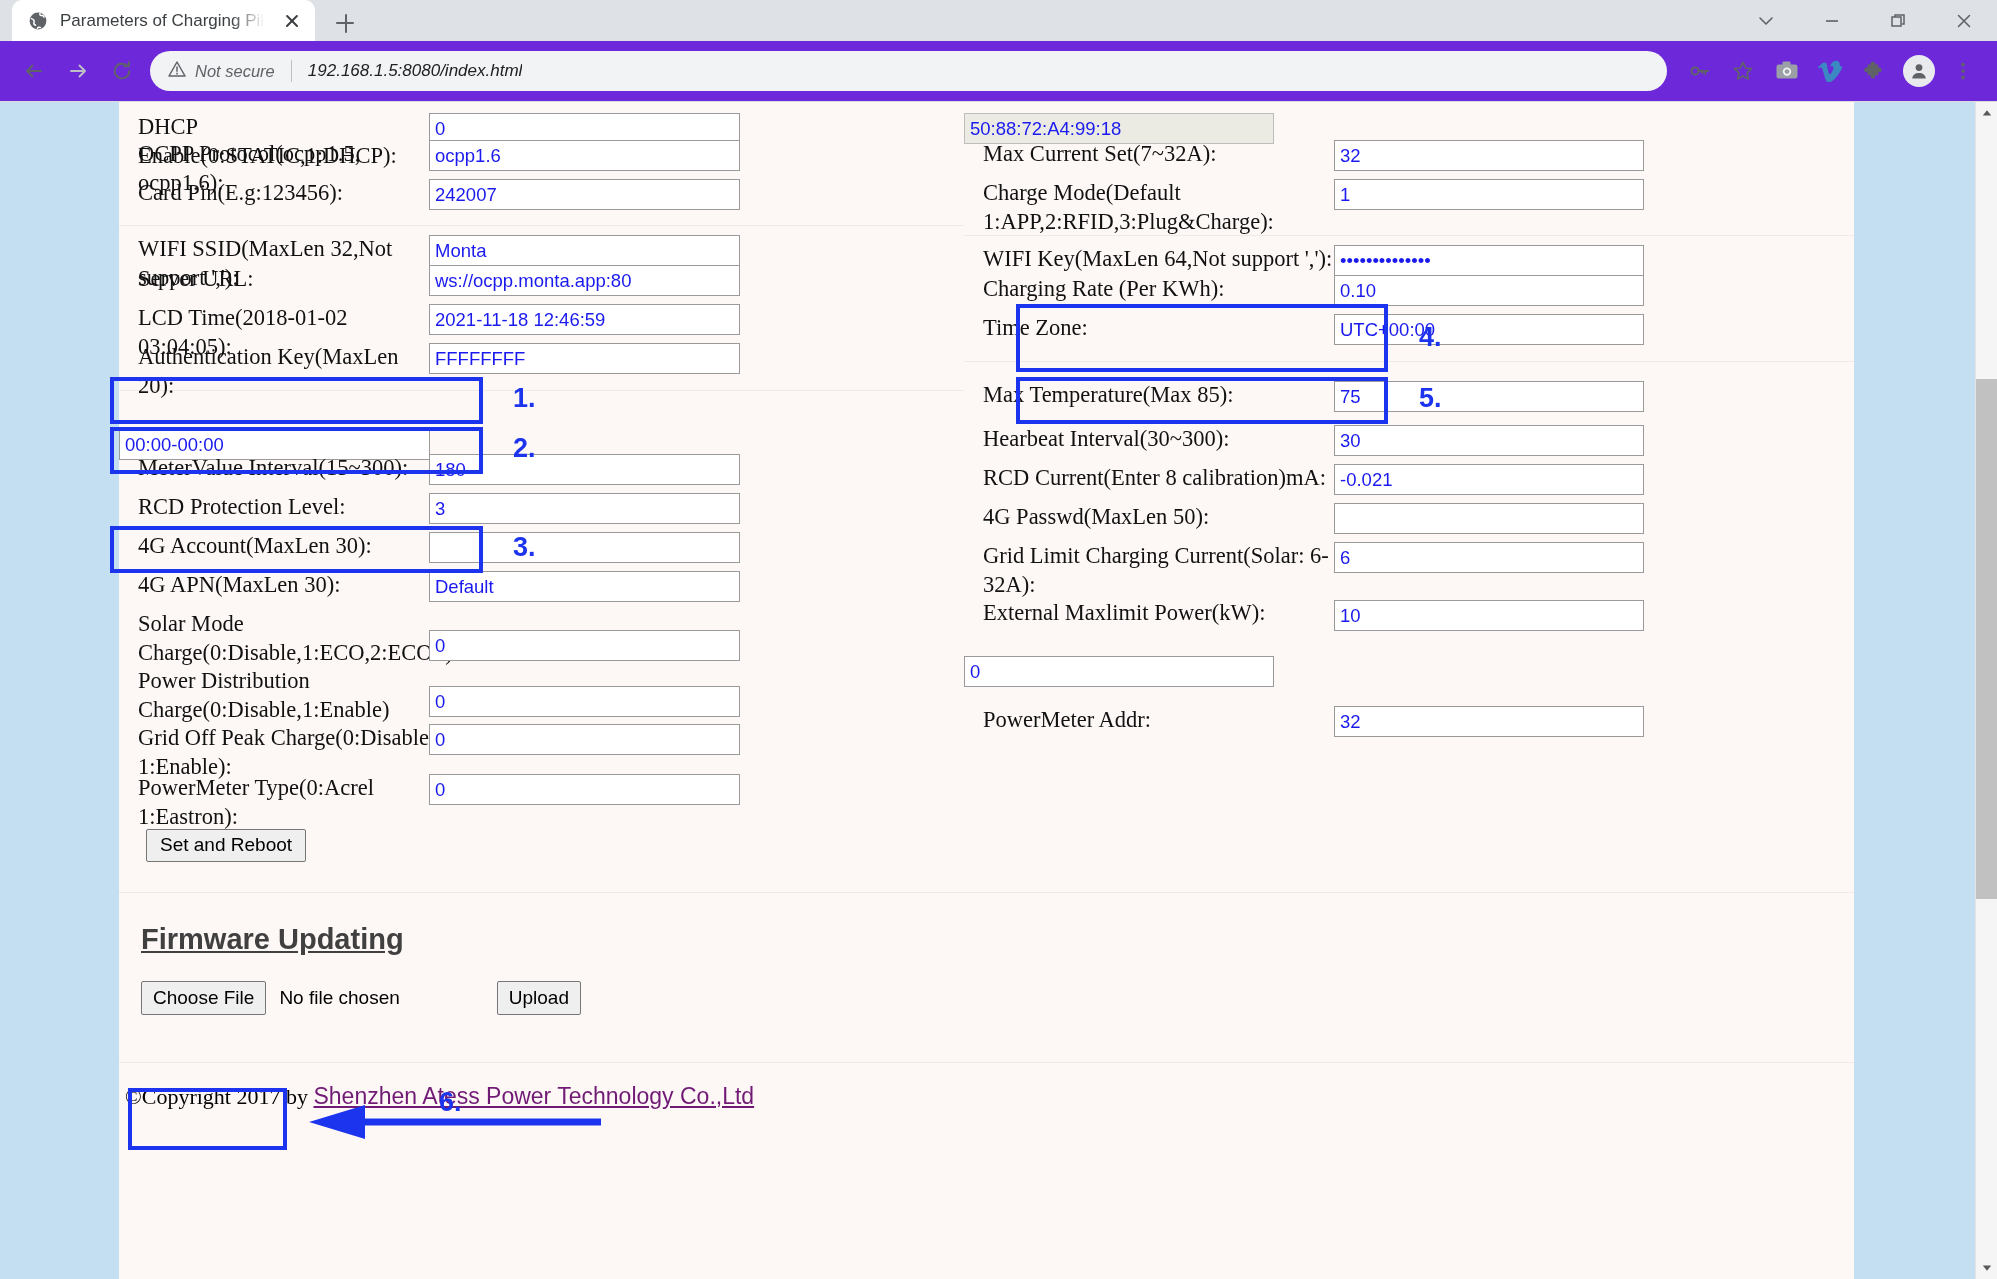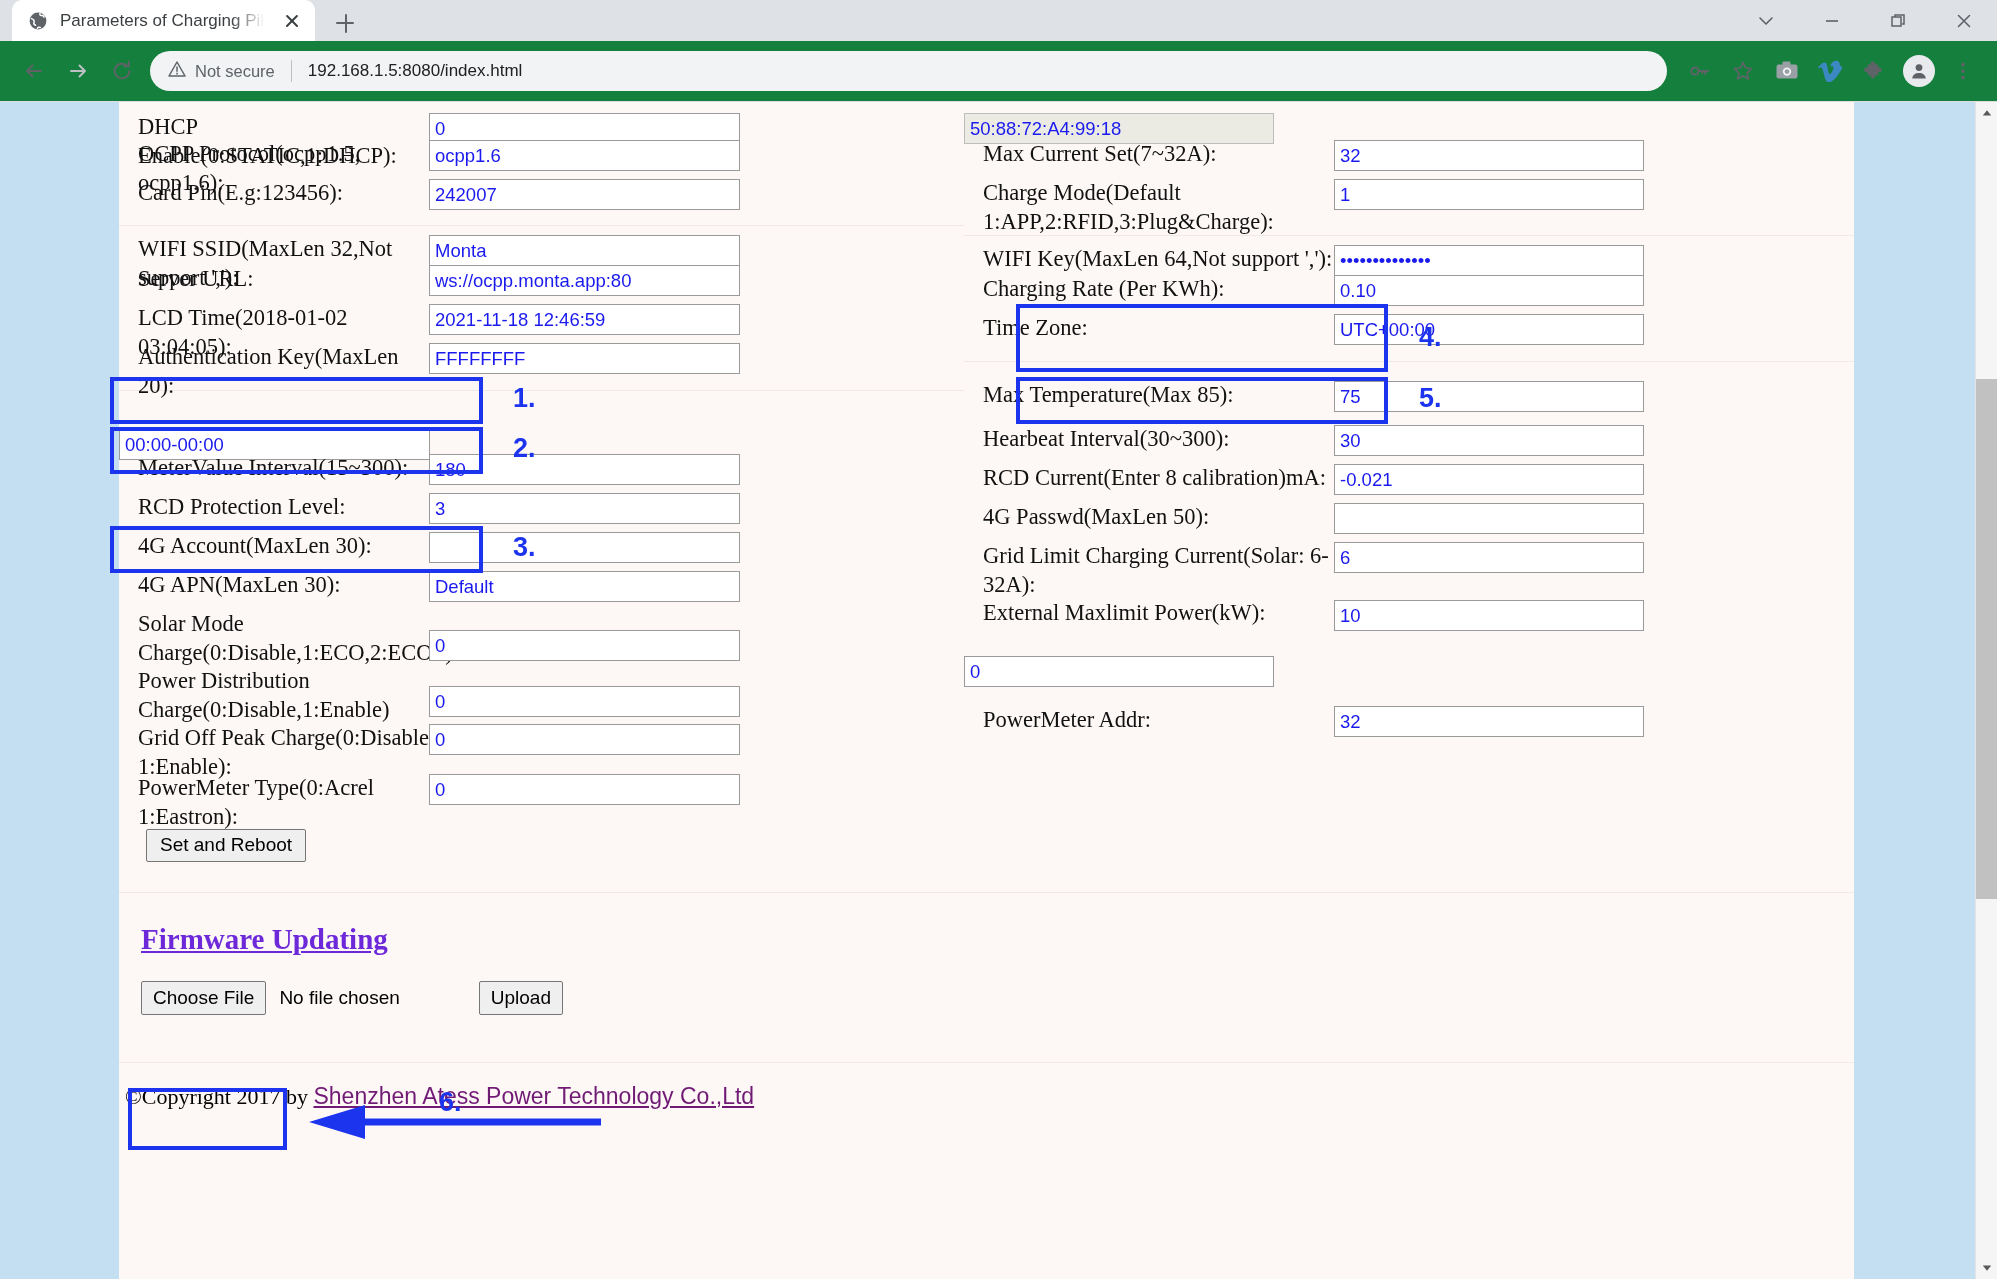--- a/index.html
+++ b/index.html
@@ -44,7 +44,7 @@
   .wc { width:66px; height:41px; display:flex; align-items:center; justify-content:center; }
   .wc svg { display:block; }
 
-  .toolbar { height:60px; background:#15803d; display:flex; align-items:center; padding:0 12px; }
+  .toolbar { height:60px; background:#6d28d9; display:flex; align-items:center; padding:0 12px;font-style:italic; }
   .tb-btn { width:44px; height:44px; display:flex; align-items:center; justify-content:center; flex:0 0 44px;}
   .omnibox {
     flex:1 1 auto; height:40px; margin:0 10px 0 6px;

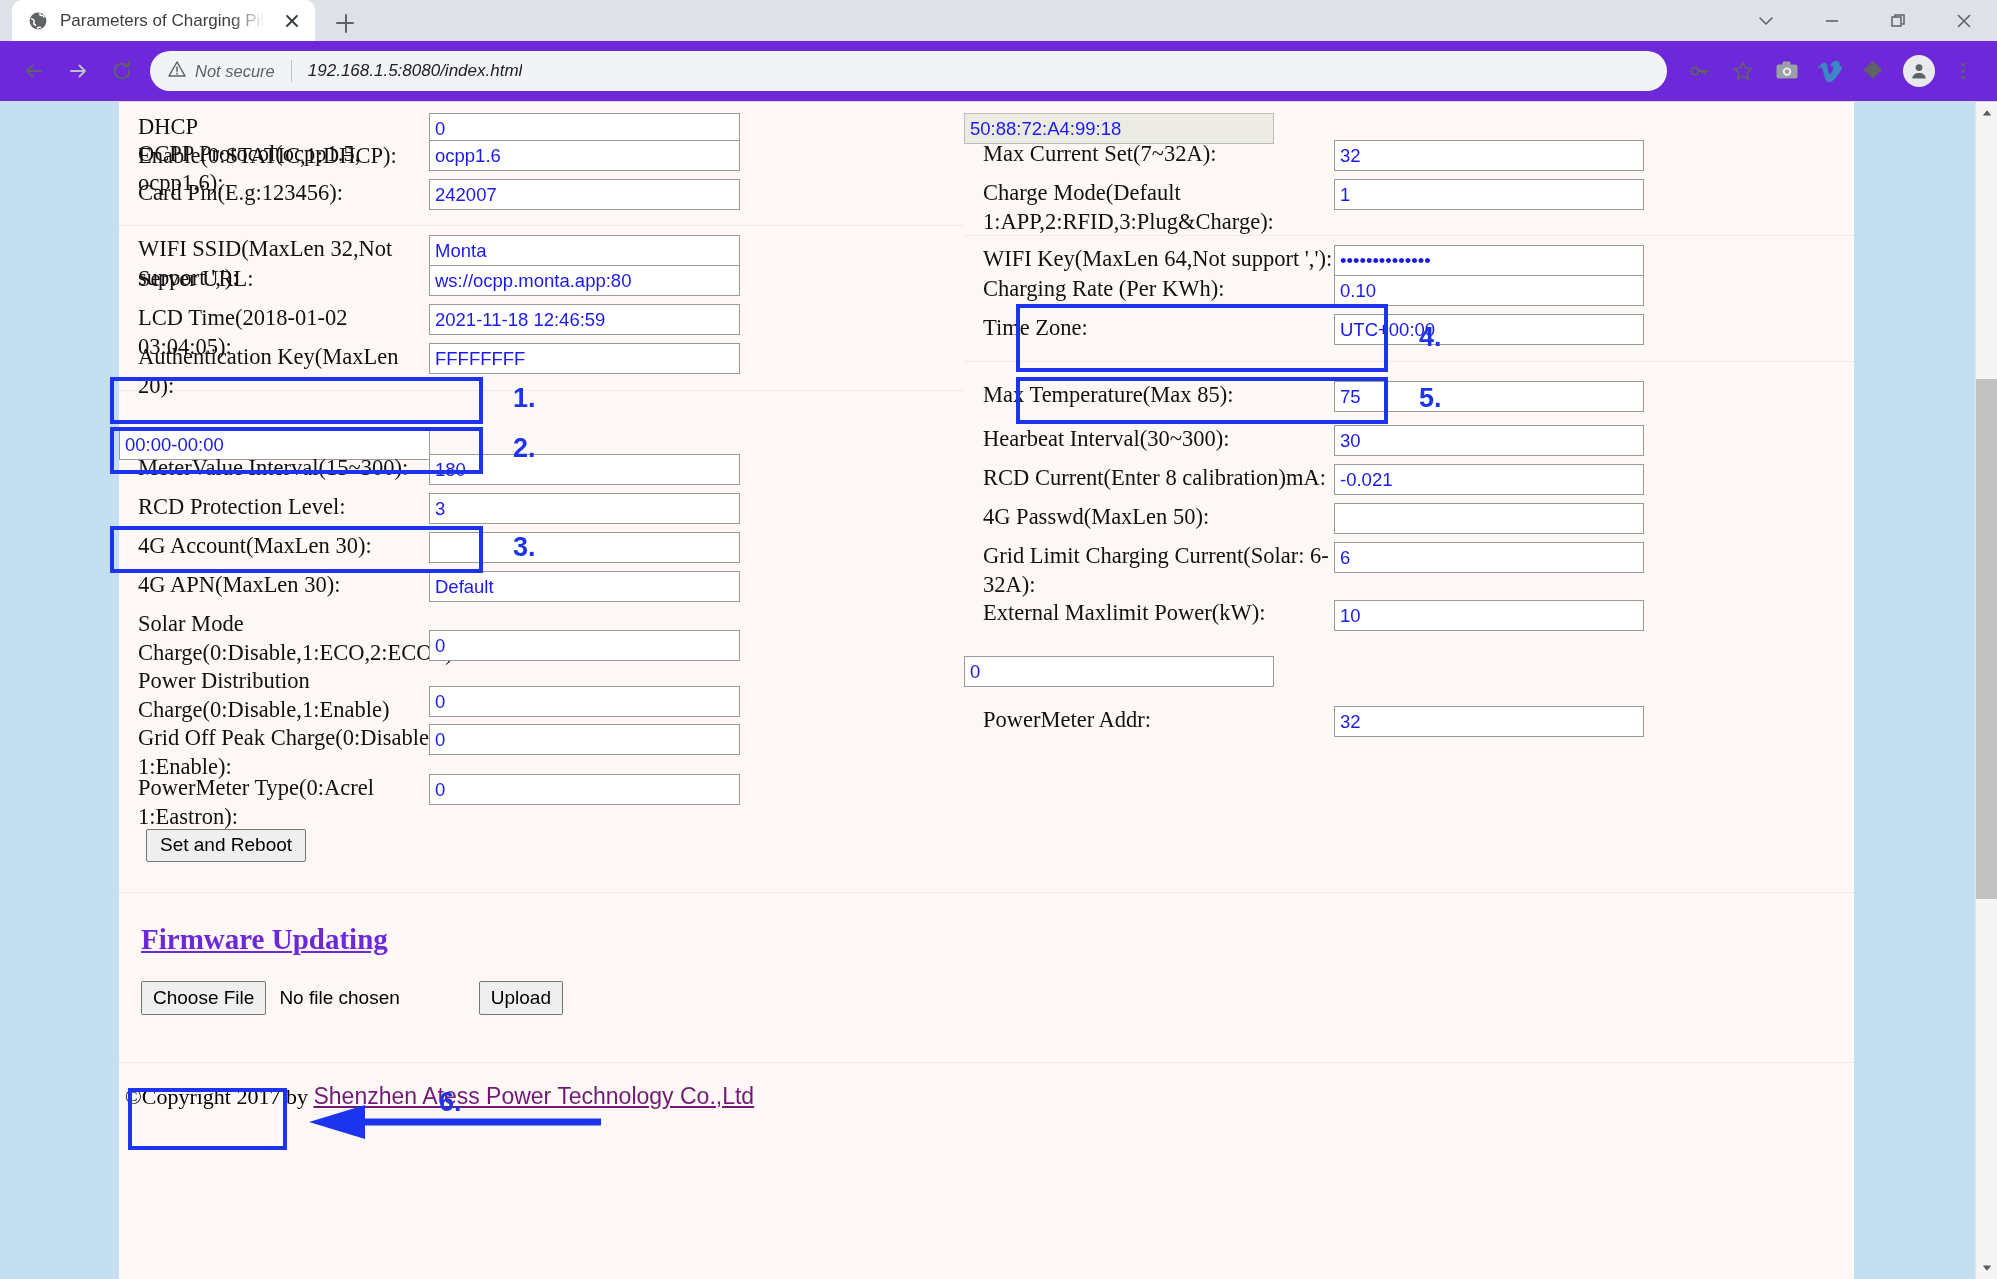--- a/index.html
+++ b/index.html
@@ -112,8 +112,8 @@
     padding:5px 13px; line-height:1.1;
   }
   .fw-link {
-    font-family:Liberation Serif, serif; font-size:29px; font-weight:bold;
-    color:#6d28d9; text-decoration:underline; display:inline-block;
+    font-family:Liberation Sans, sans-serif; font-size:29px; font-weight:bold;
+    color:#404040; text-decoration:underline; display:inline-block;
   }
   .filerow { display:flex; align-items:center; gap:13px; }
   .filebtn {

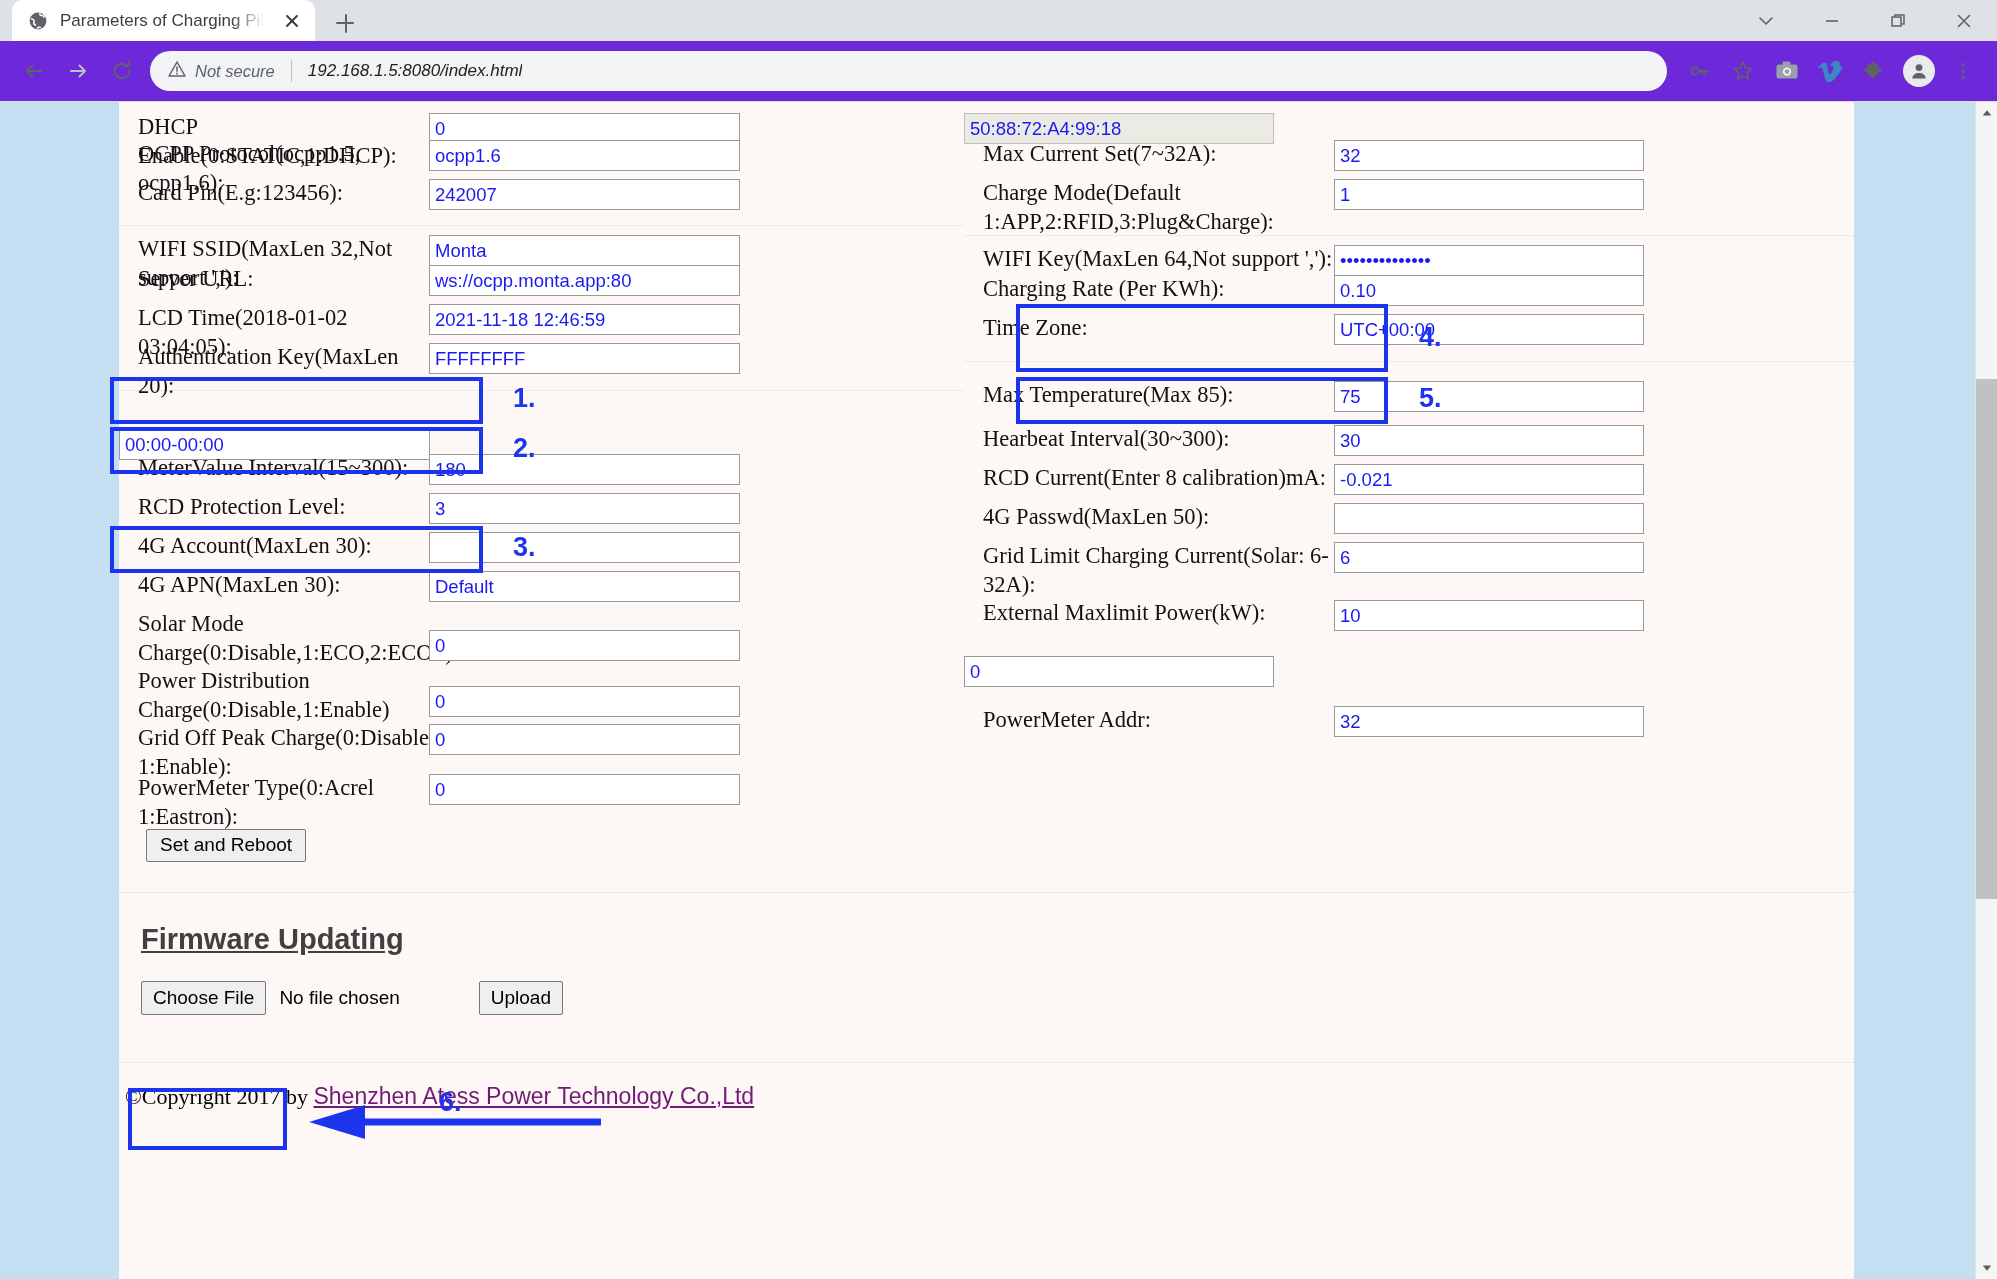--- a/index.html
+++ b/index.html
@@ -438,7 +438,7 @@
       <div class="filerow" style="padding:25px 0 0 22px">
         <button class="filebtn">Choose File</button>
         <span class="filename">No file chosen</span>
-        <button class="filebtn" style="margin-left:66px">Upload</button>
+        <button class="filebtn" style="margin-left:84px">Upload</button>
       </div>
 
       <hr class="sep" style="margin-top:47px">

